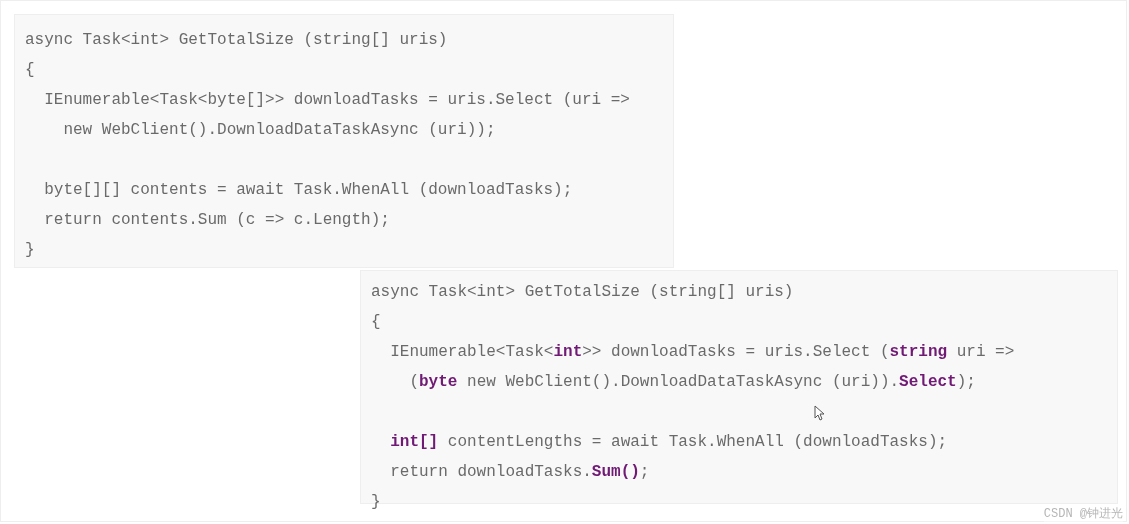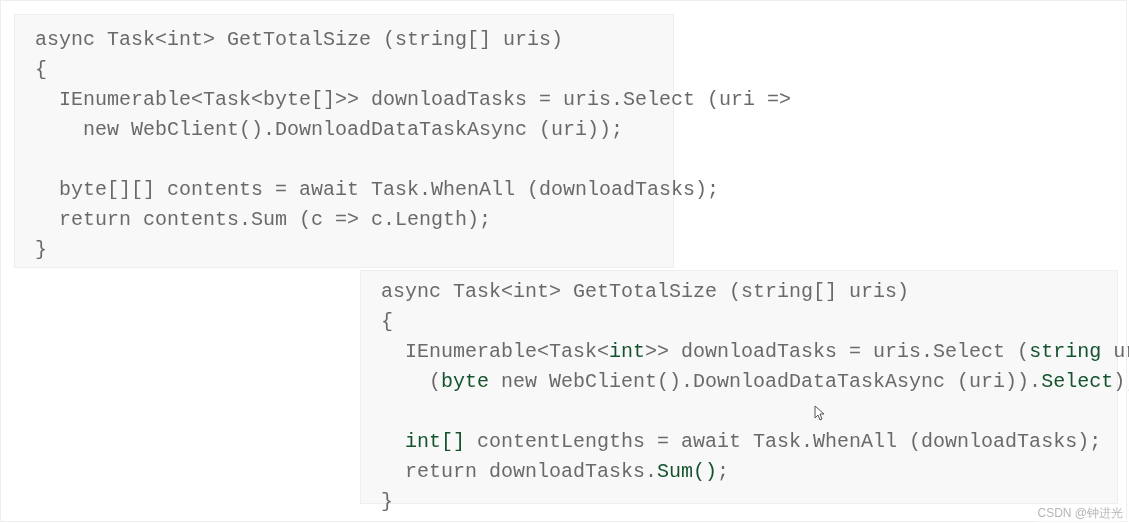--- a/index.html
+++ b/index.html
@@ -32,8 +32,8 @@
     font-family: "Courier New", Courier, monospace;
     box-sizing: border-box;
     white-space: pre;
-    padding-left: 20px;
-    font-size: 20px;
+    padding-left: 10px;
+    font-size: 16px;
     color: #6a6a6a;
   }
   .block1 {

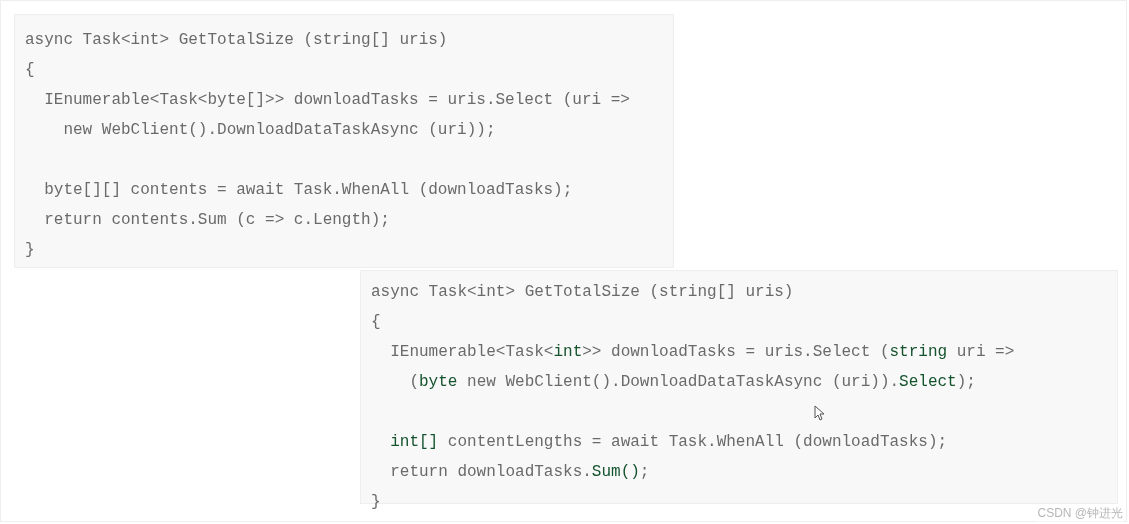--- a/index.html
+++ b/index.html
@@ -50,7 +50,7 @@
     height: 234px;
     padding-top: 6px;
   }
-  .b { font-weight: normal; color:#14532d; }
+  .b { font-weight: bold; color:#701a75; }
   .watermark {
     position: absolute;
     right: 6px;

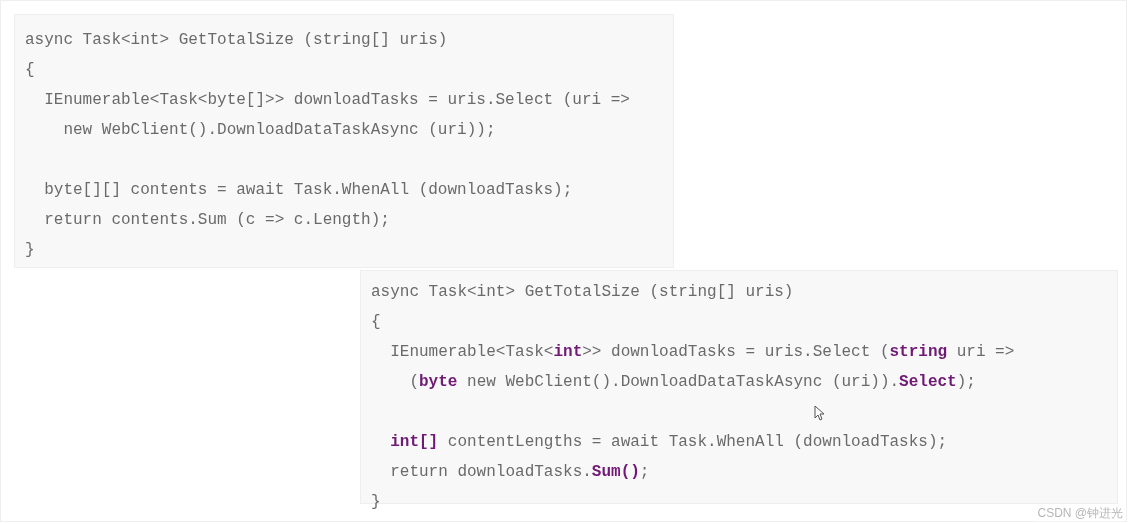--- a/index.html
+++ b/index.html
@@ -55,7 +55,7 @@
     position: absolute;
     right: 6px;
     bottom: 2px;
-    font-family: Liberation Sans, sans-serif;
+    font-family: Liberation Mono, monospace;
     font-size: 12px;
     color: rgba(120,120,120,0.55);
     background: rgba(255,255,255,0.4);

